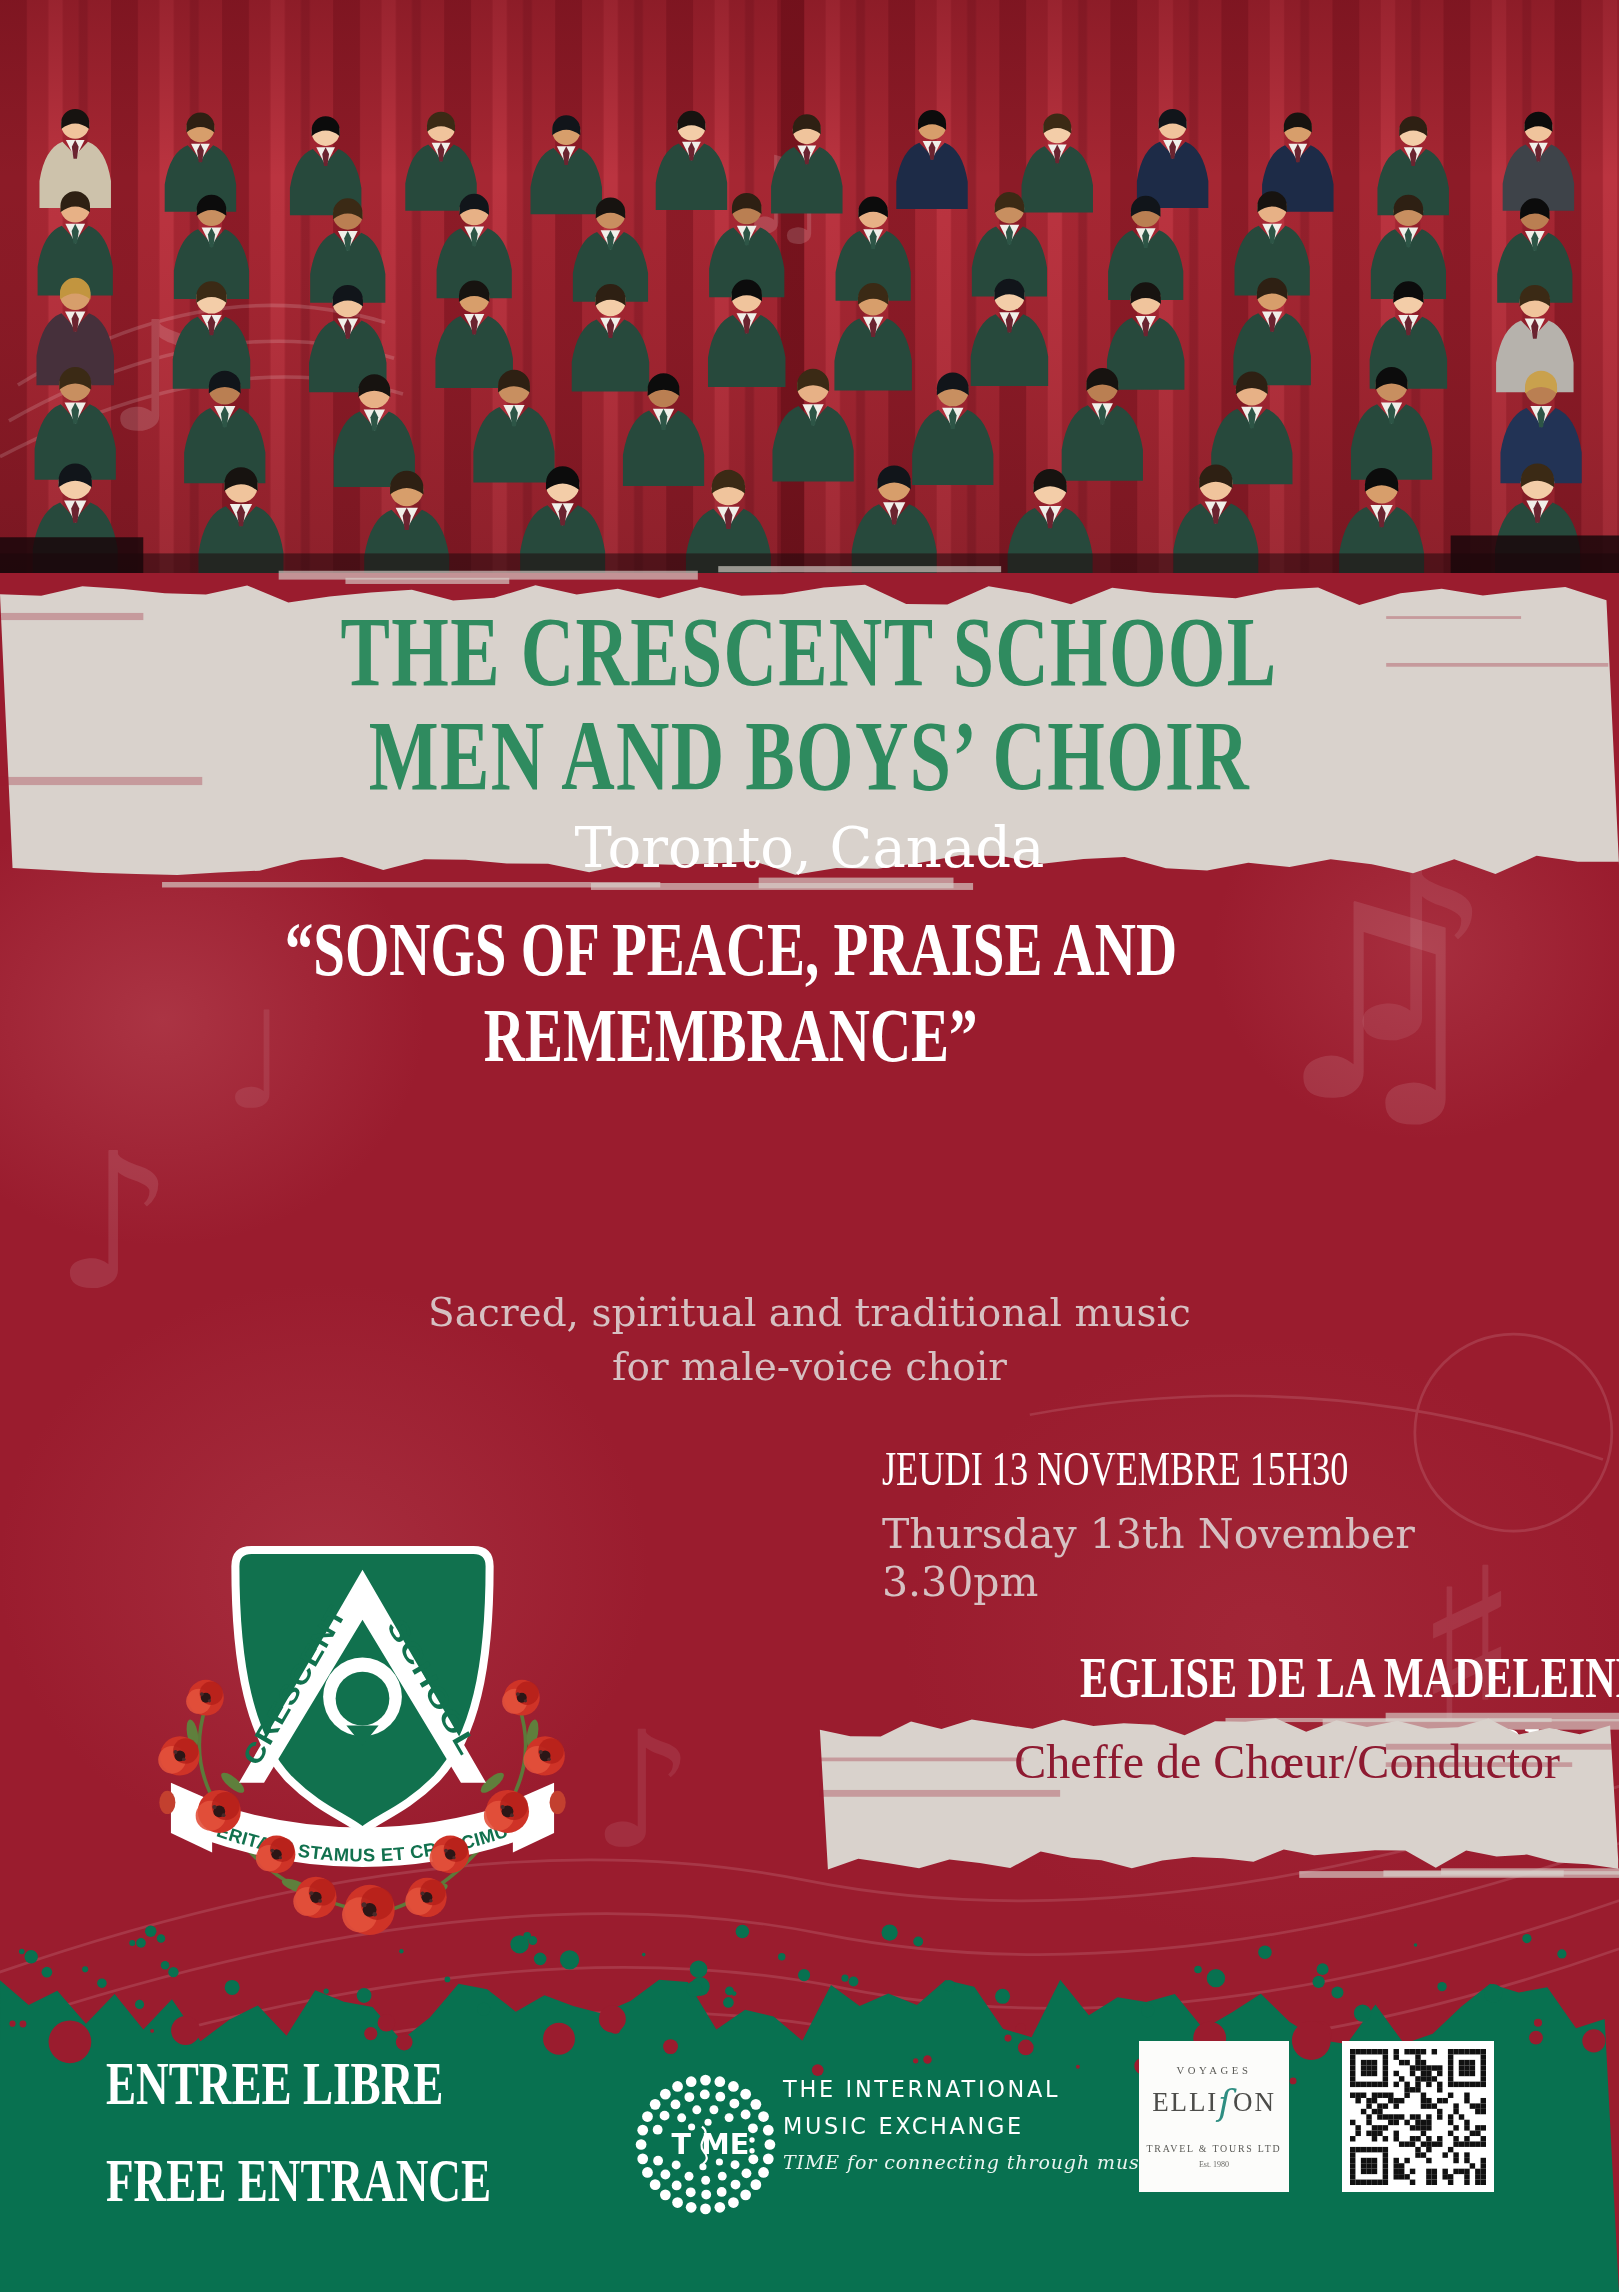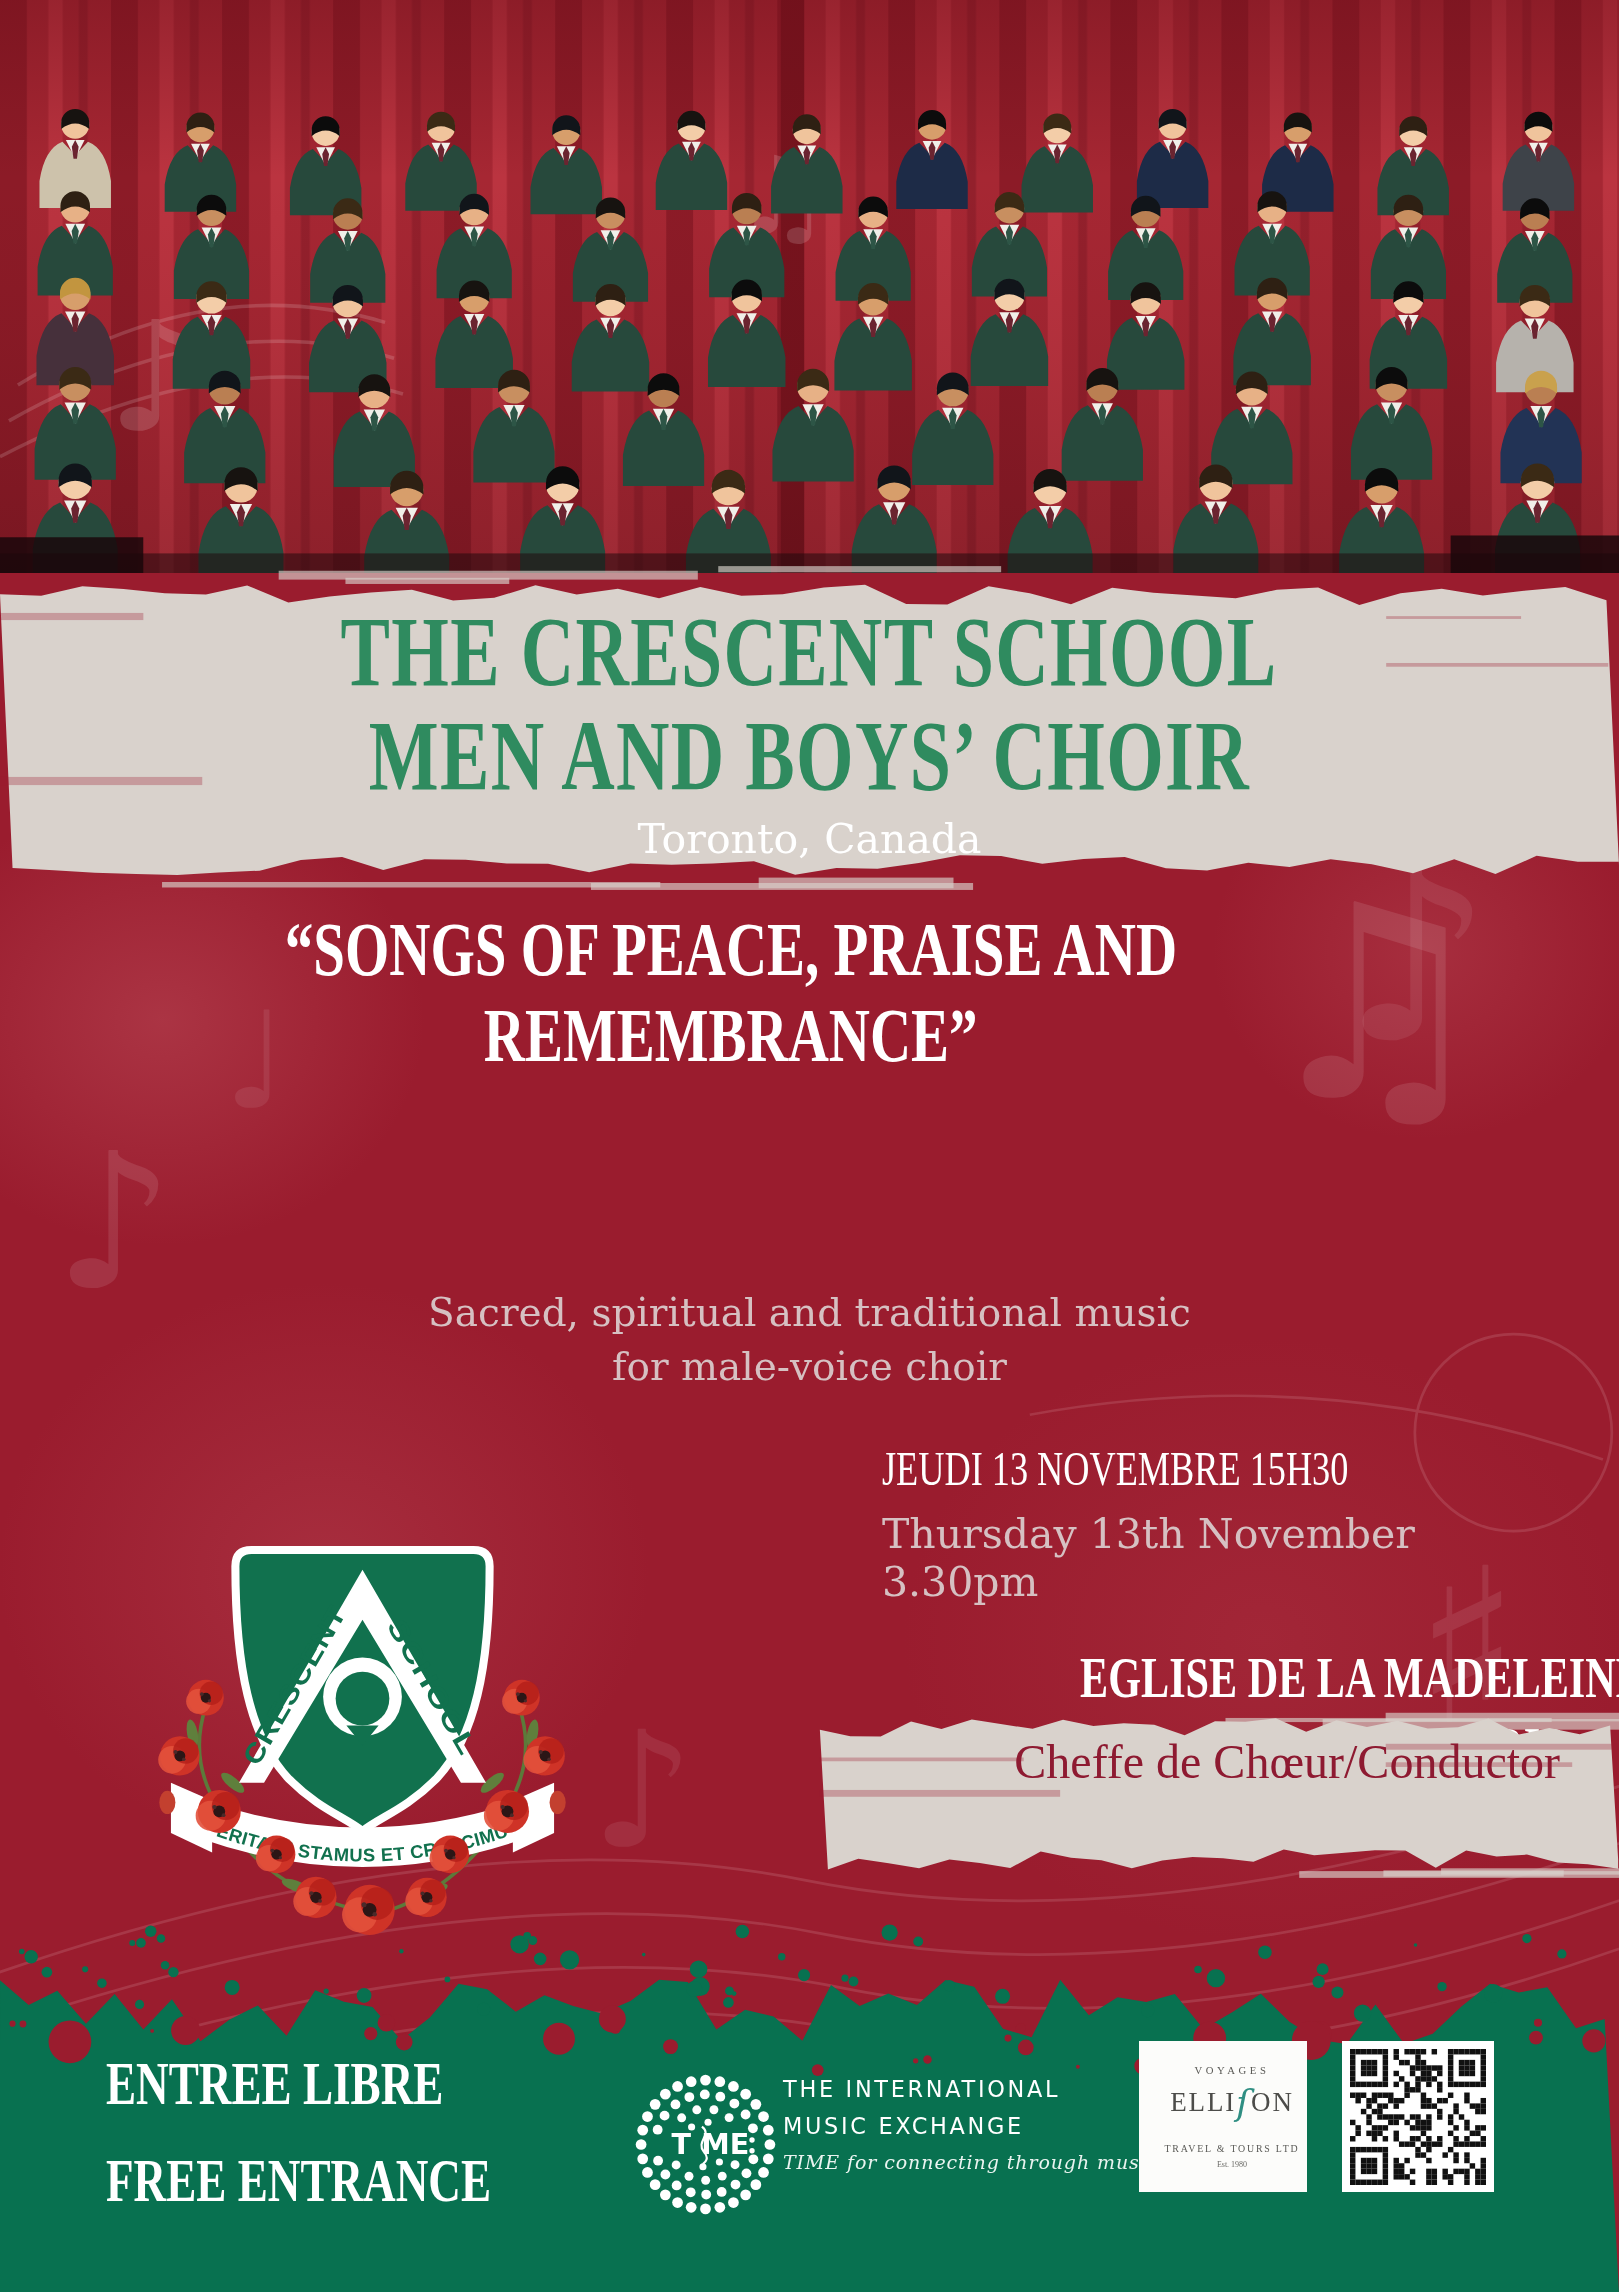--- a/index.html
+++ b/index.html
@@ -27,7 +27,7 @@
   .title-band{left:0;top:562px;width:1619px;height:330px;}
   .band-content{position:absolute;left:0;top:0;width:100%;text-align:center;padding-top:38px;}
   .title-line{font-size:100px;line-height:1.04;font-weight:bold;color:#2f8b5f;letter-spacing:1.8px;}
-  .location{font-size:41px;color:#ffffff;margin-top:7.2px;font-family:"DejaVu Serif",serif;}
+  .location{font-size:56px;color:#ffffff;margin-top:7.2px;font-family:"DejaVu Serif",serif;}
 
   .quote{left:0;top:906px;width:1462px;text-align:center;color:#fff;
          font-size:77px;font-weight:bold;line-height:1.12;}

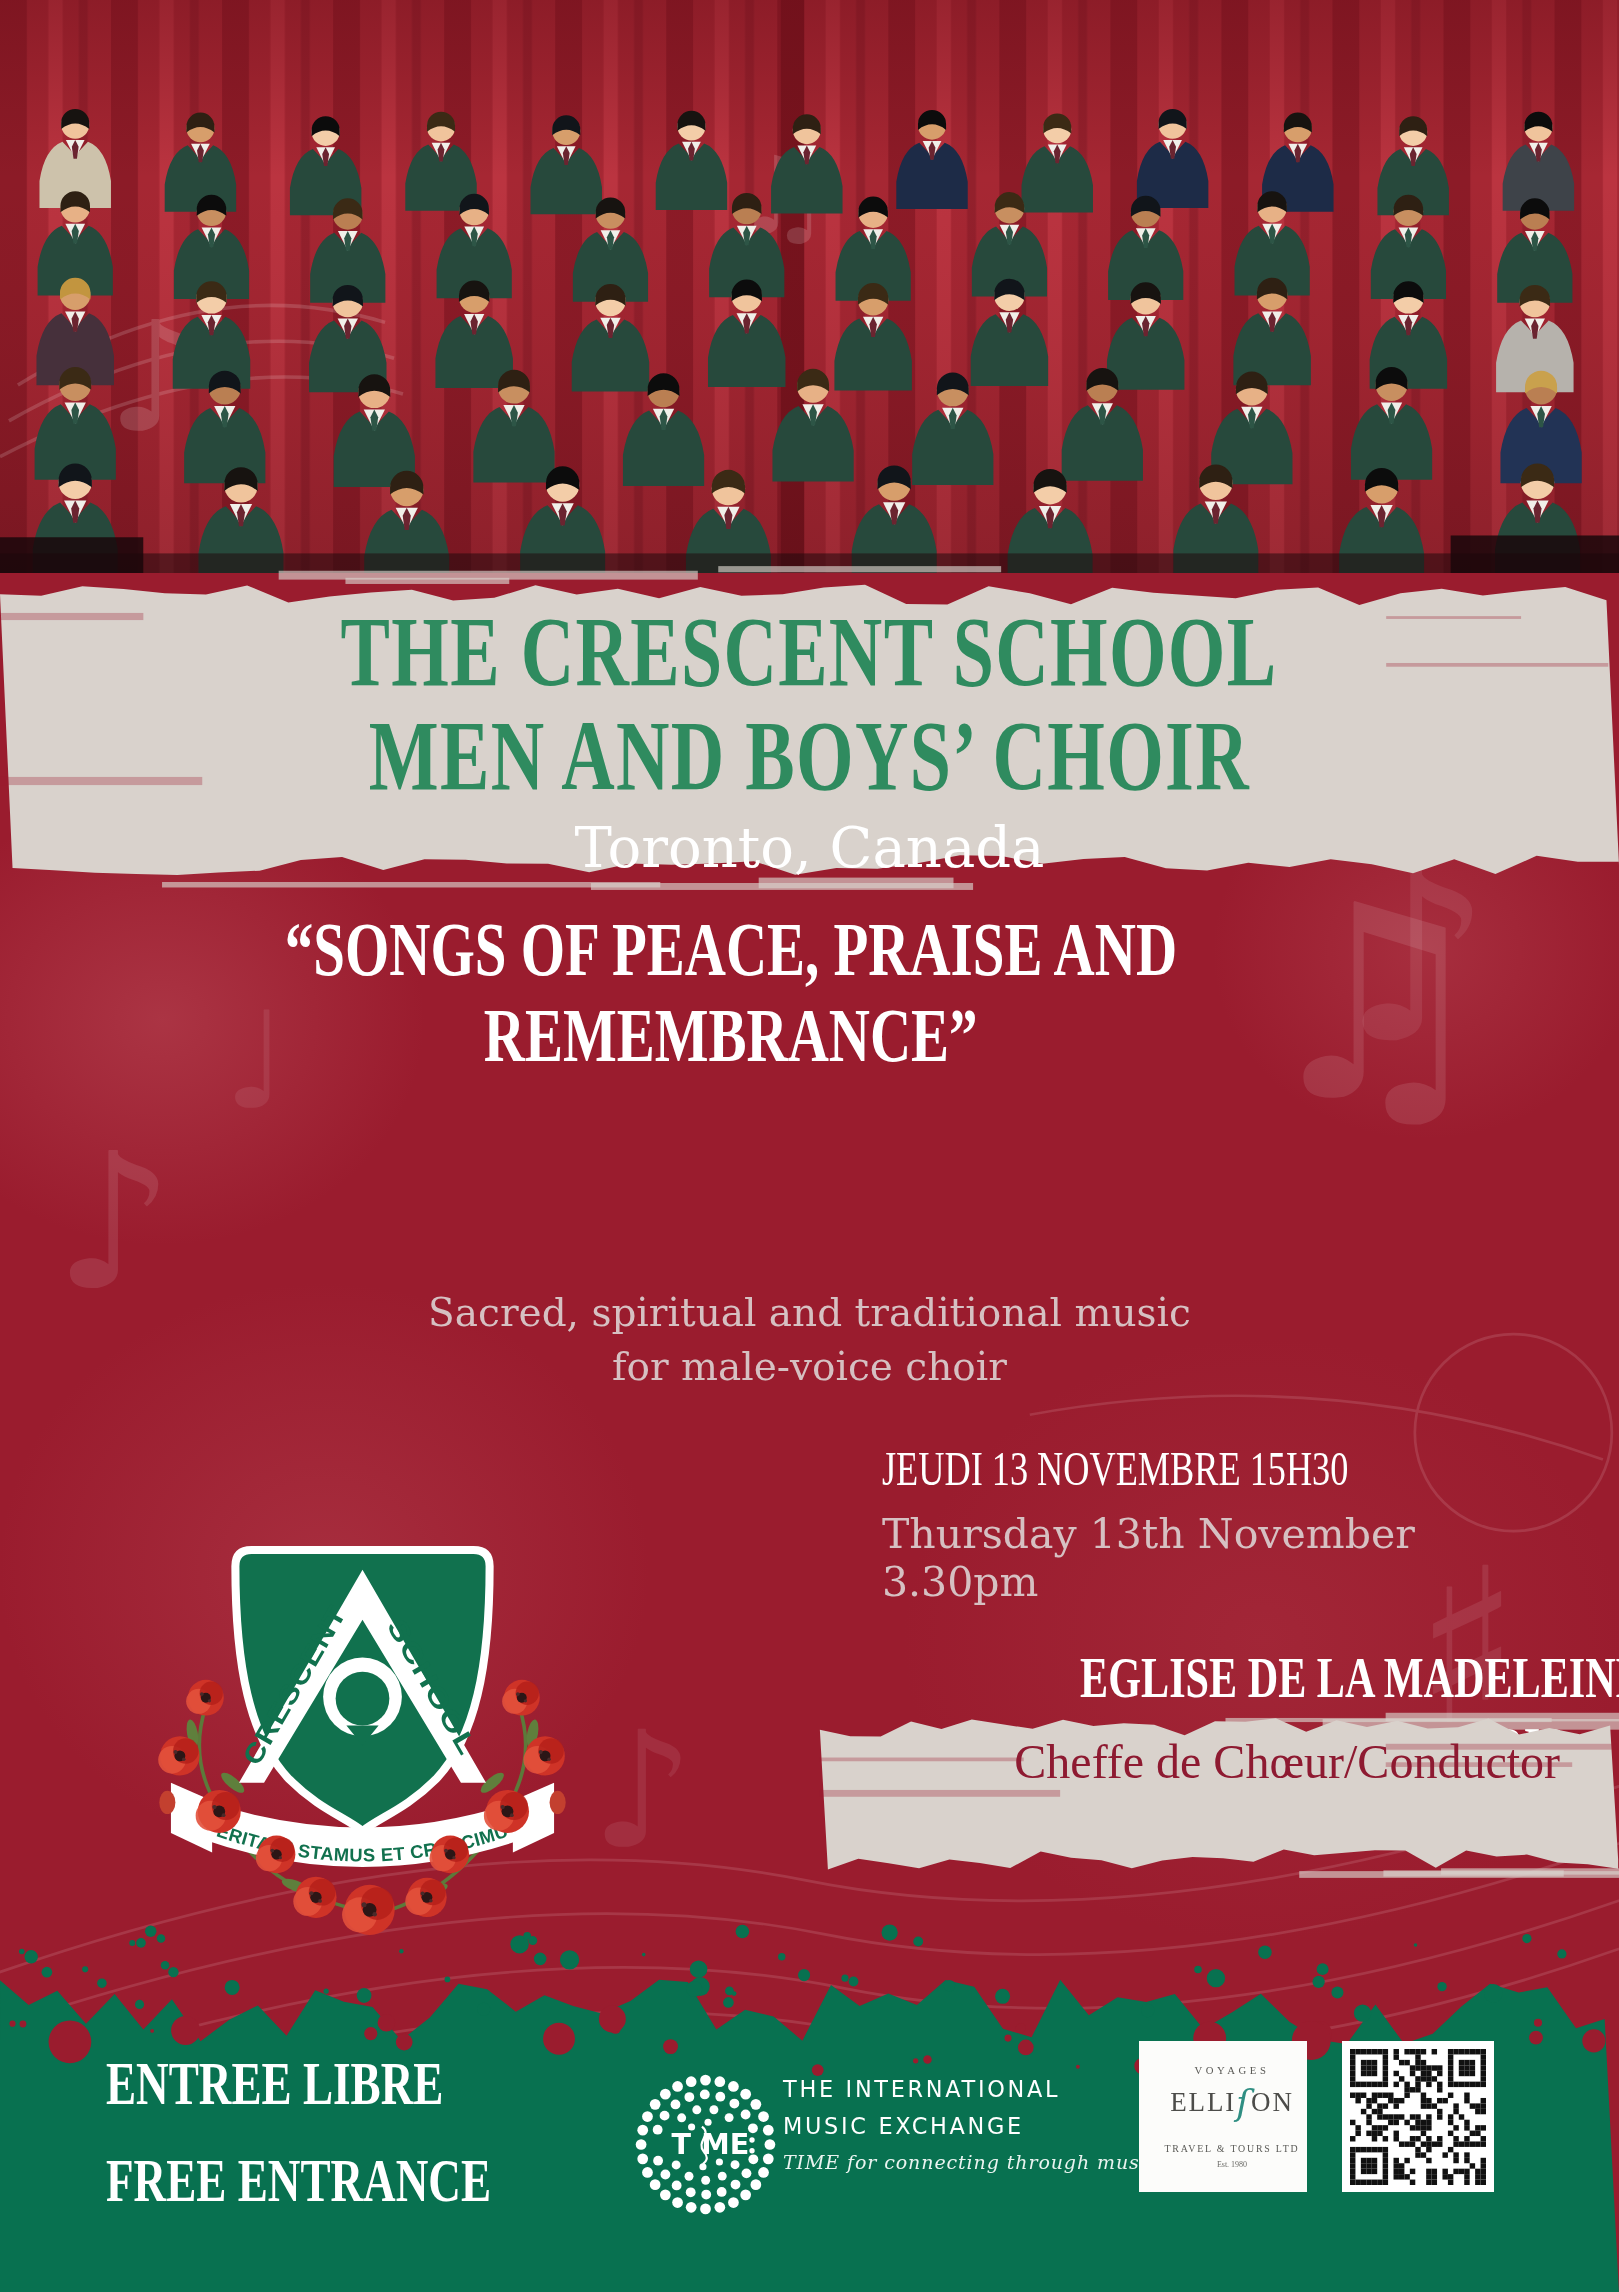--- a/index.html
+++ b/index.html
@@ -60,7 +60,7 @@
   .time-tag{font-size:19px;margin-top:12.5px;font-style:italic;font-family:"DejaVu Serif",serif;color:#eaf4f0;letter-spacing:0.9px;}
 
   .ellison{left:1139px;top:2041px;width:150px;height:151px;background:#fcfcfa;
-           display:flex;flex-direction:column;align-items:center;justify-content:center;text-align:center;padding-left:18px;}
+           display:flex;flex-direction:column;align-items:center;justify-content:center;text-align:center;}
   .ell-voyages{font-size:10.7px;letter-spacing:3.6px;color:#5a5a56;font-family:"Liberation Serif",serif;}
   .ell-name{font-size:27px;color:#4c4c49;margin-top:1.8px;letter-spacing:1.8px;font-family:"Liberation Serif",serif;}
   .ell-swash{color:#2f8e82;font-style:italic;font-size:36px;font-family:"DejaVu Serif",serif;position:relative;top:4.5px;}

